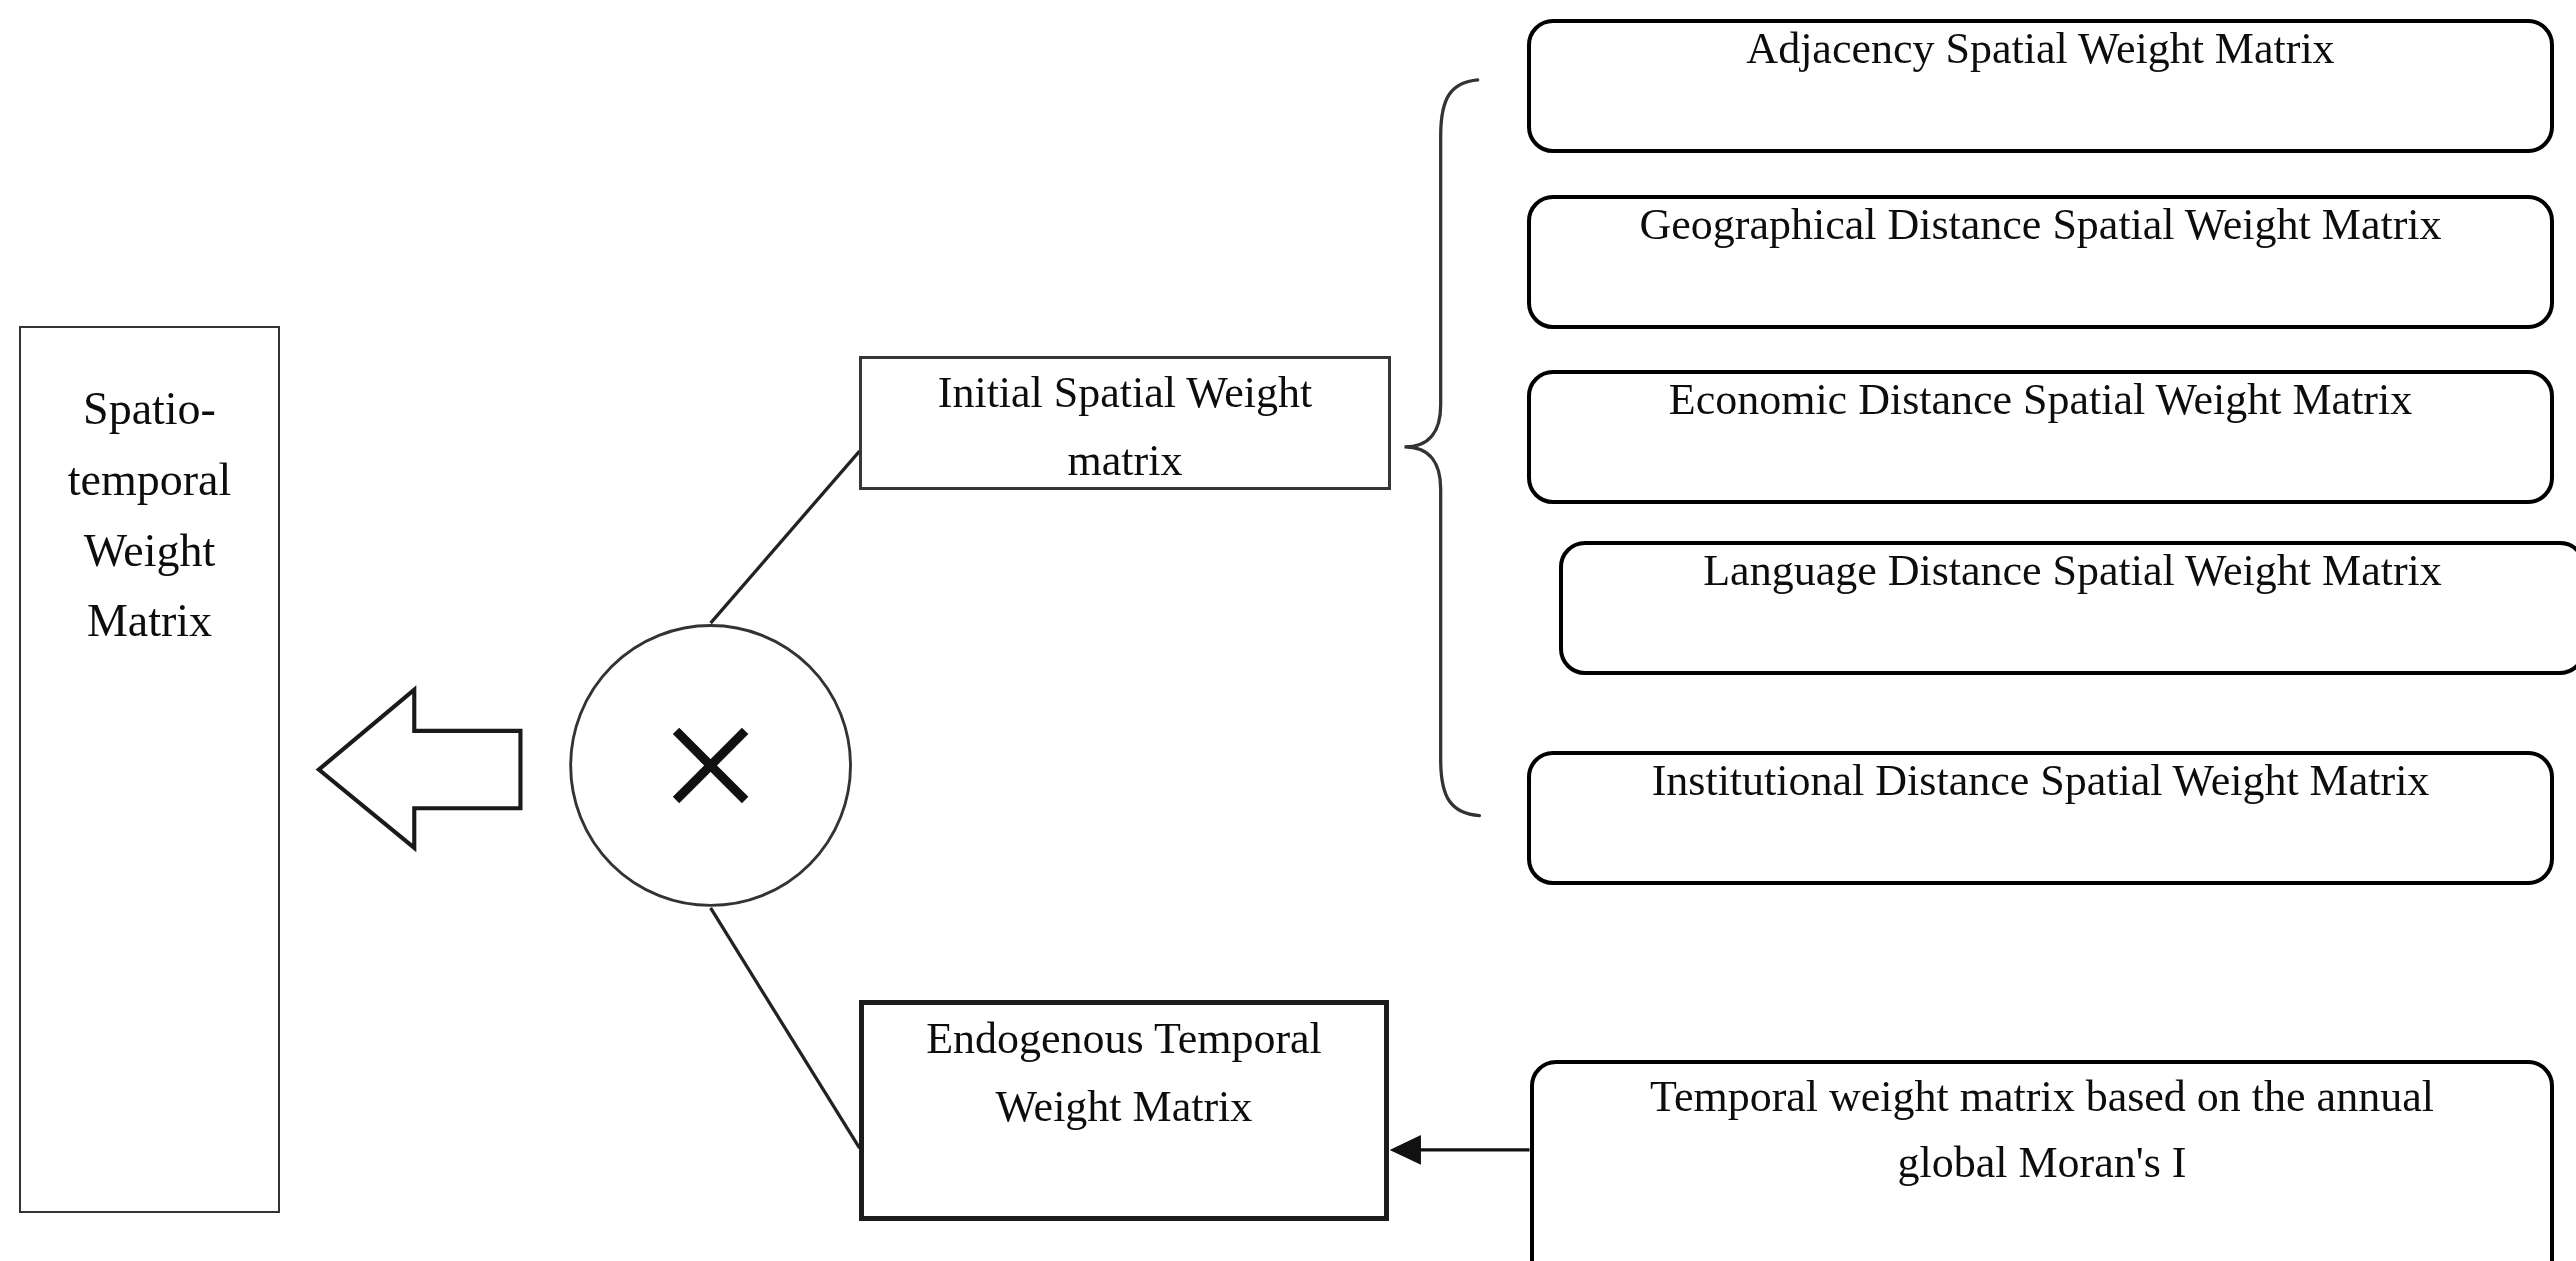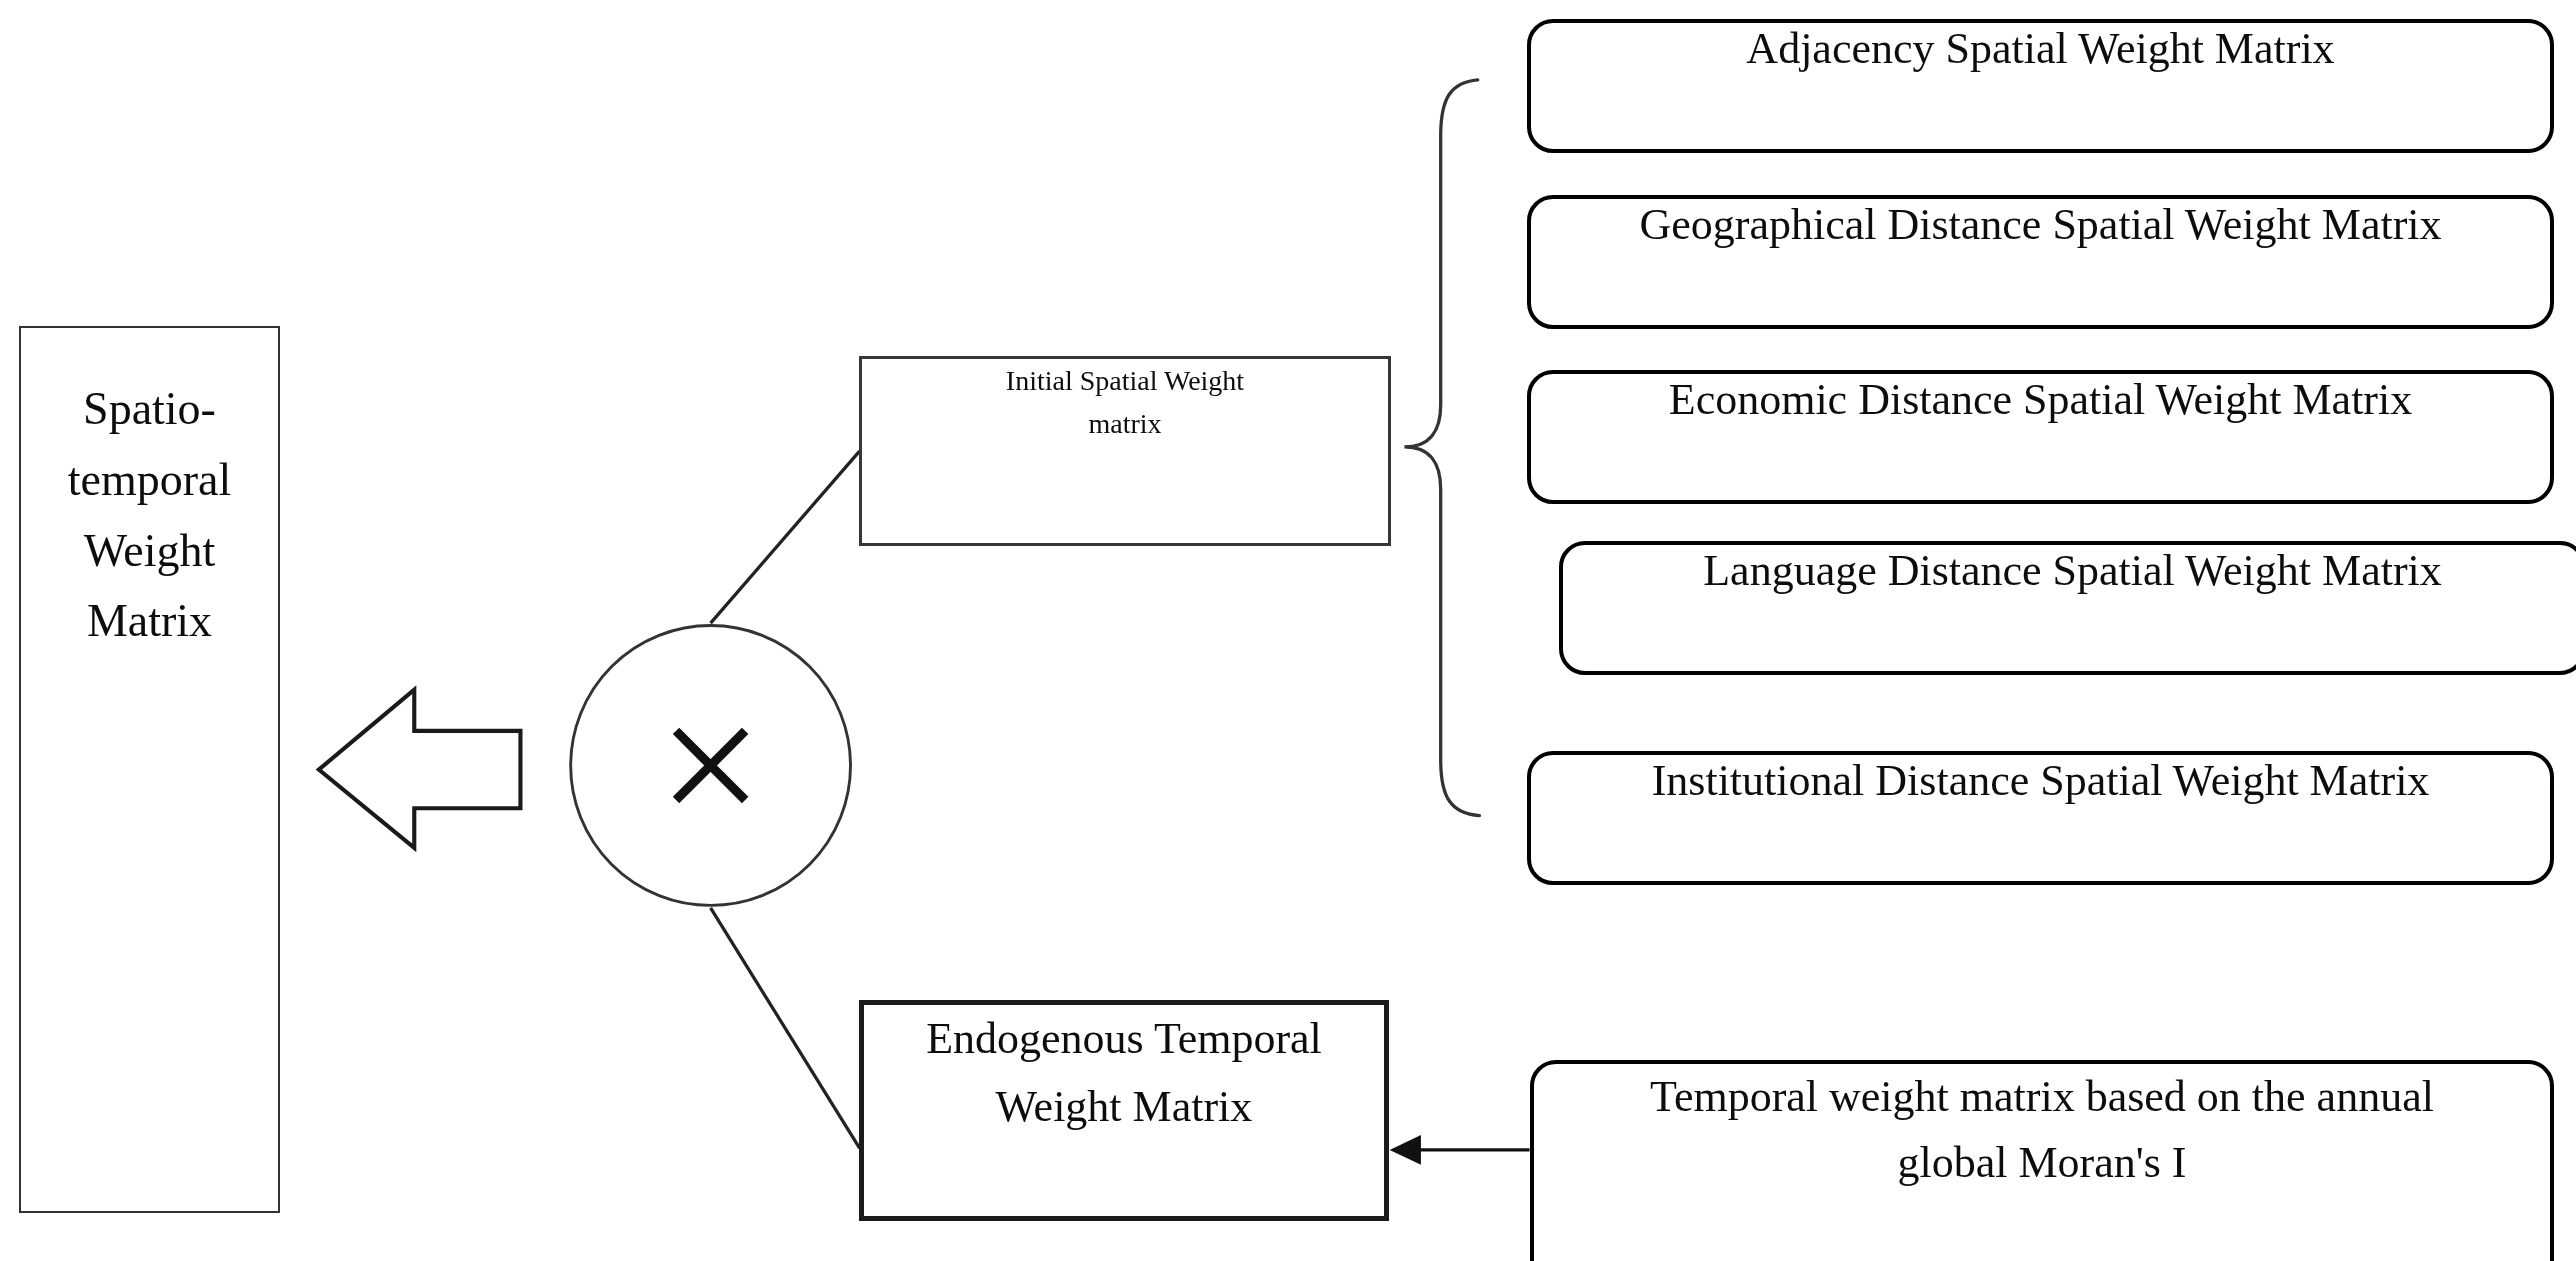--- a/index.html
+++ b/index.html
@@ -38,9 +38,9 @@
 
   
   .initial-box {
-    left: 859px; top: 356px; width: 532px; height: 190px;
+    left: 859px; top: 356px; width: 532px; height: 134px;
     border: 3.3px solid #363636;
-    font-size: 28px; line-height: 1.55;
+    font-size: 44px; line-height: 1.55;
   }
 
   

